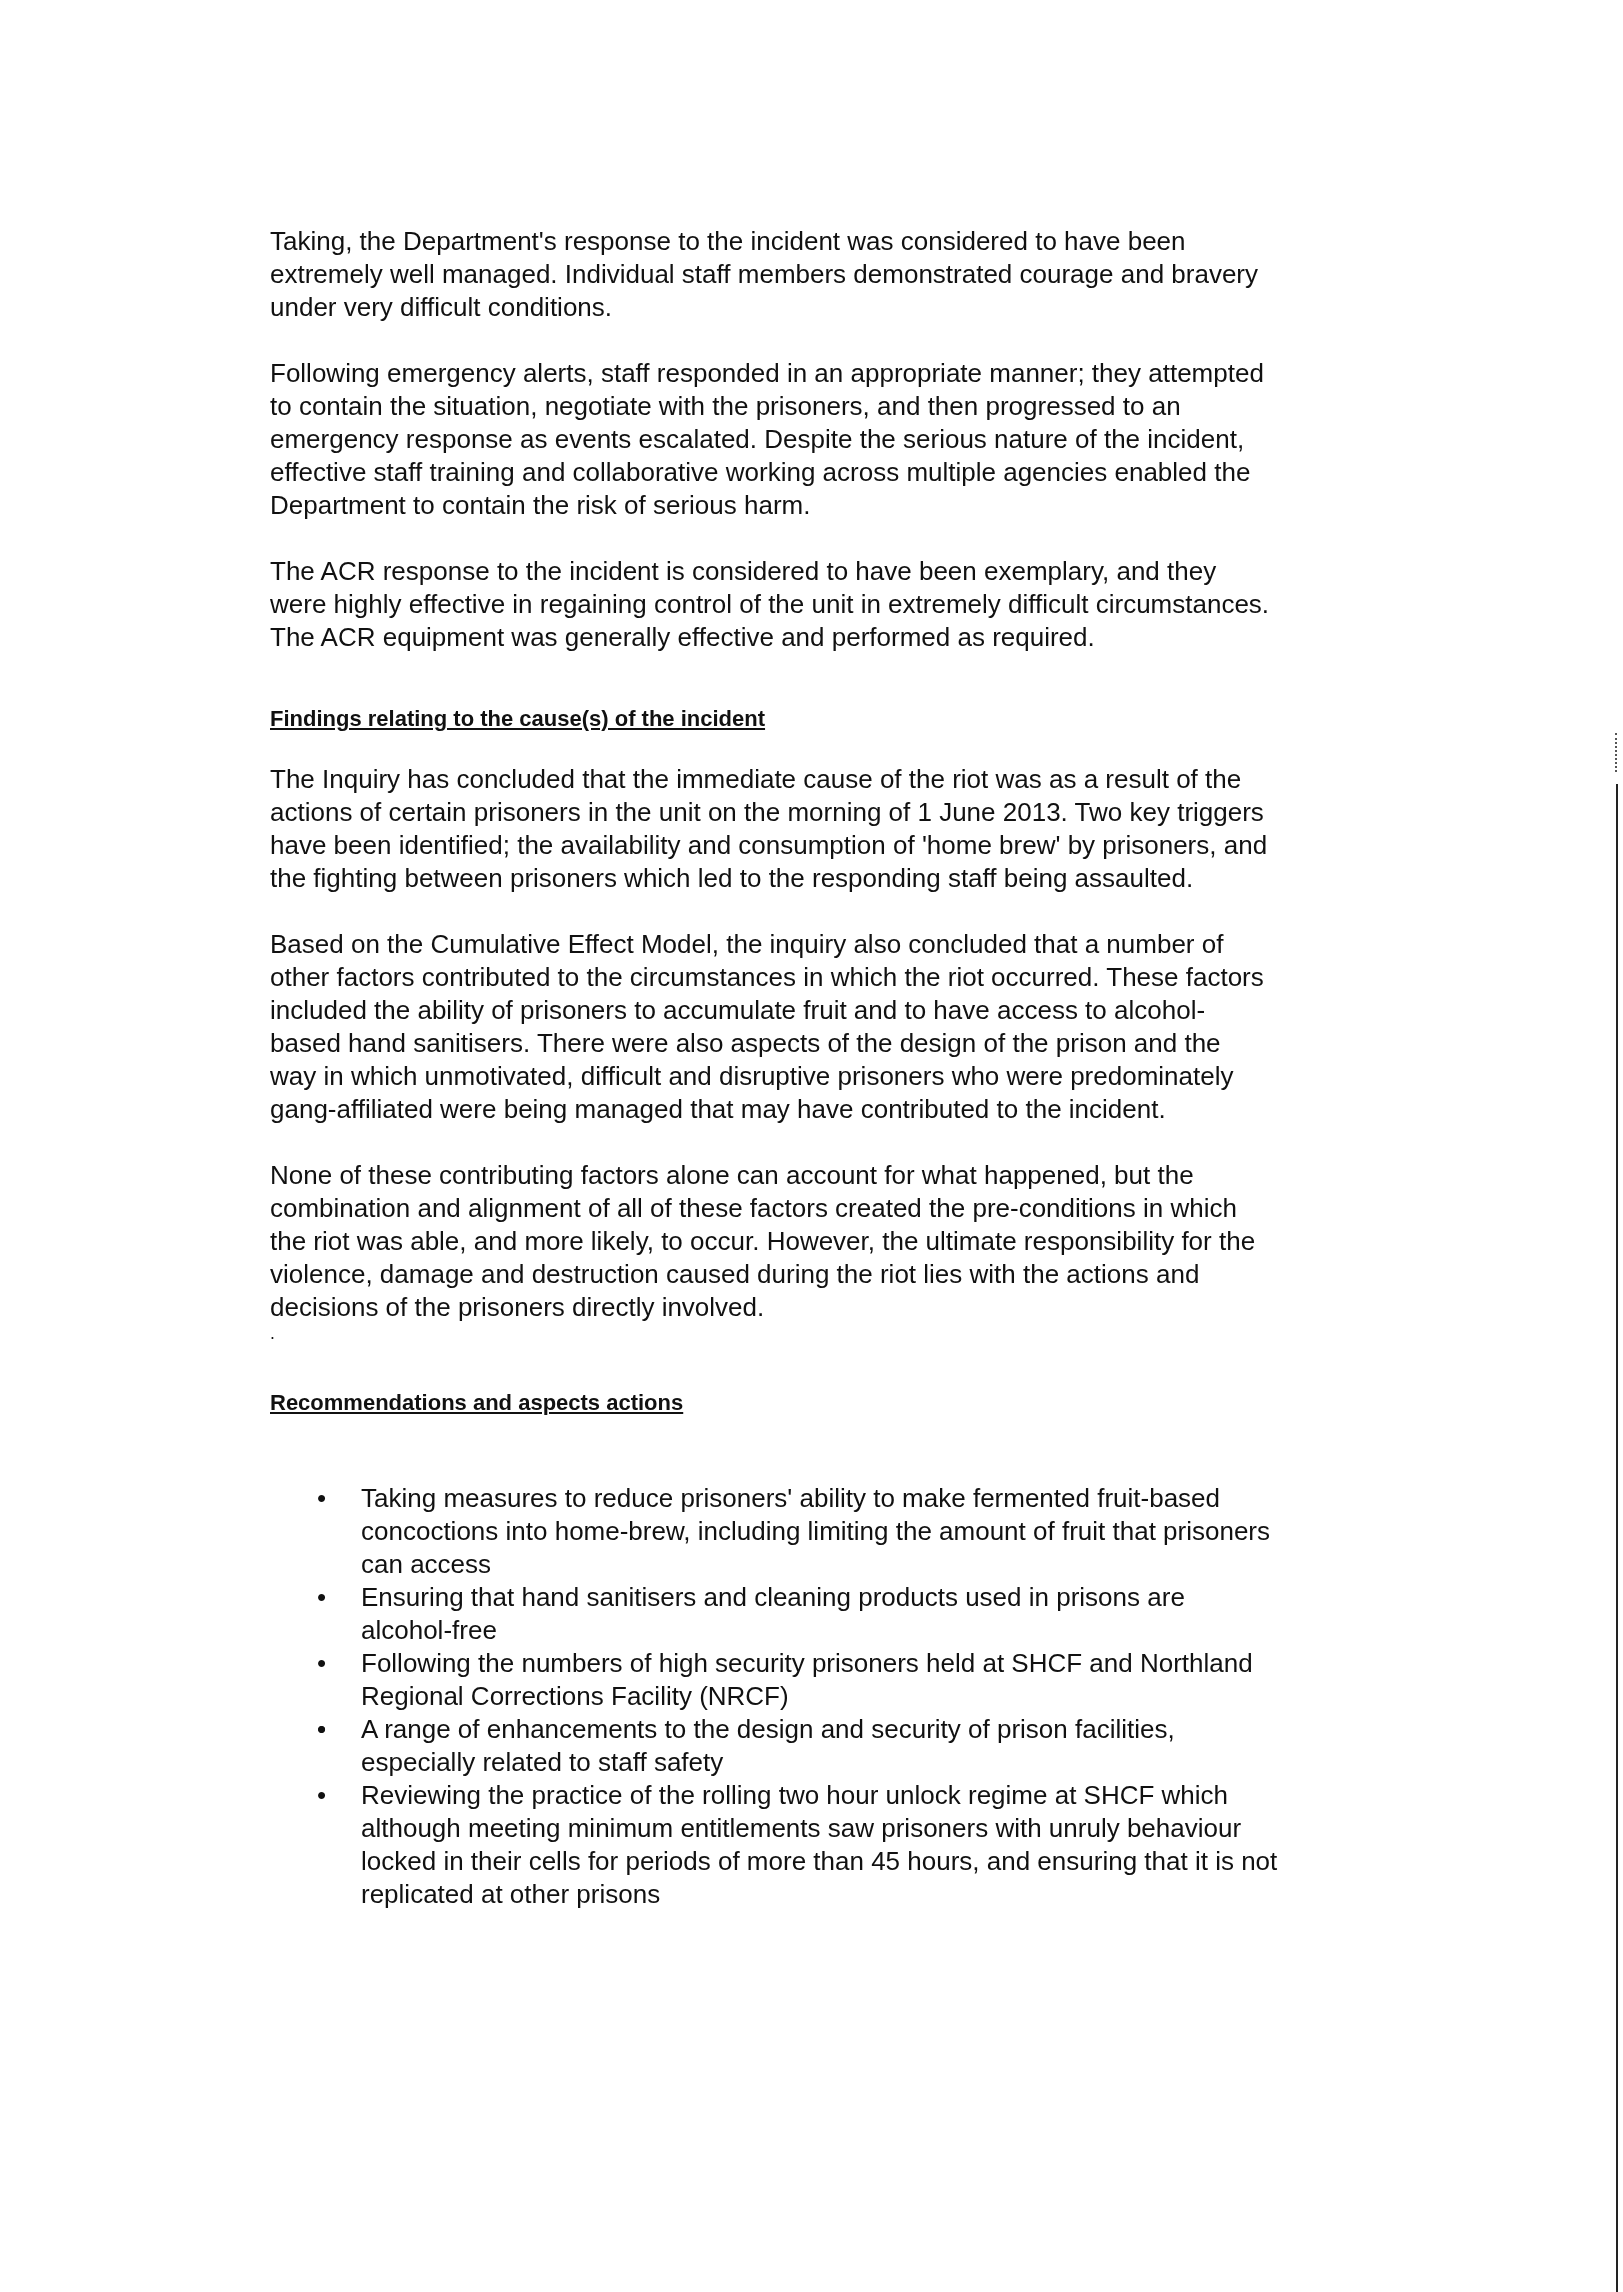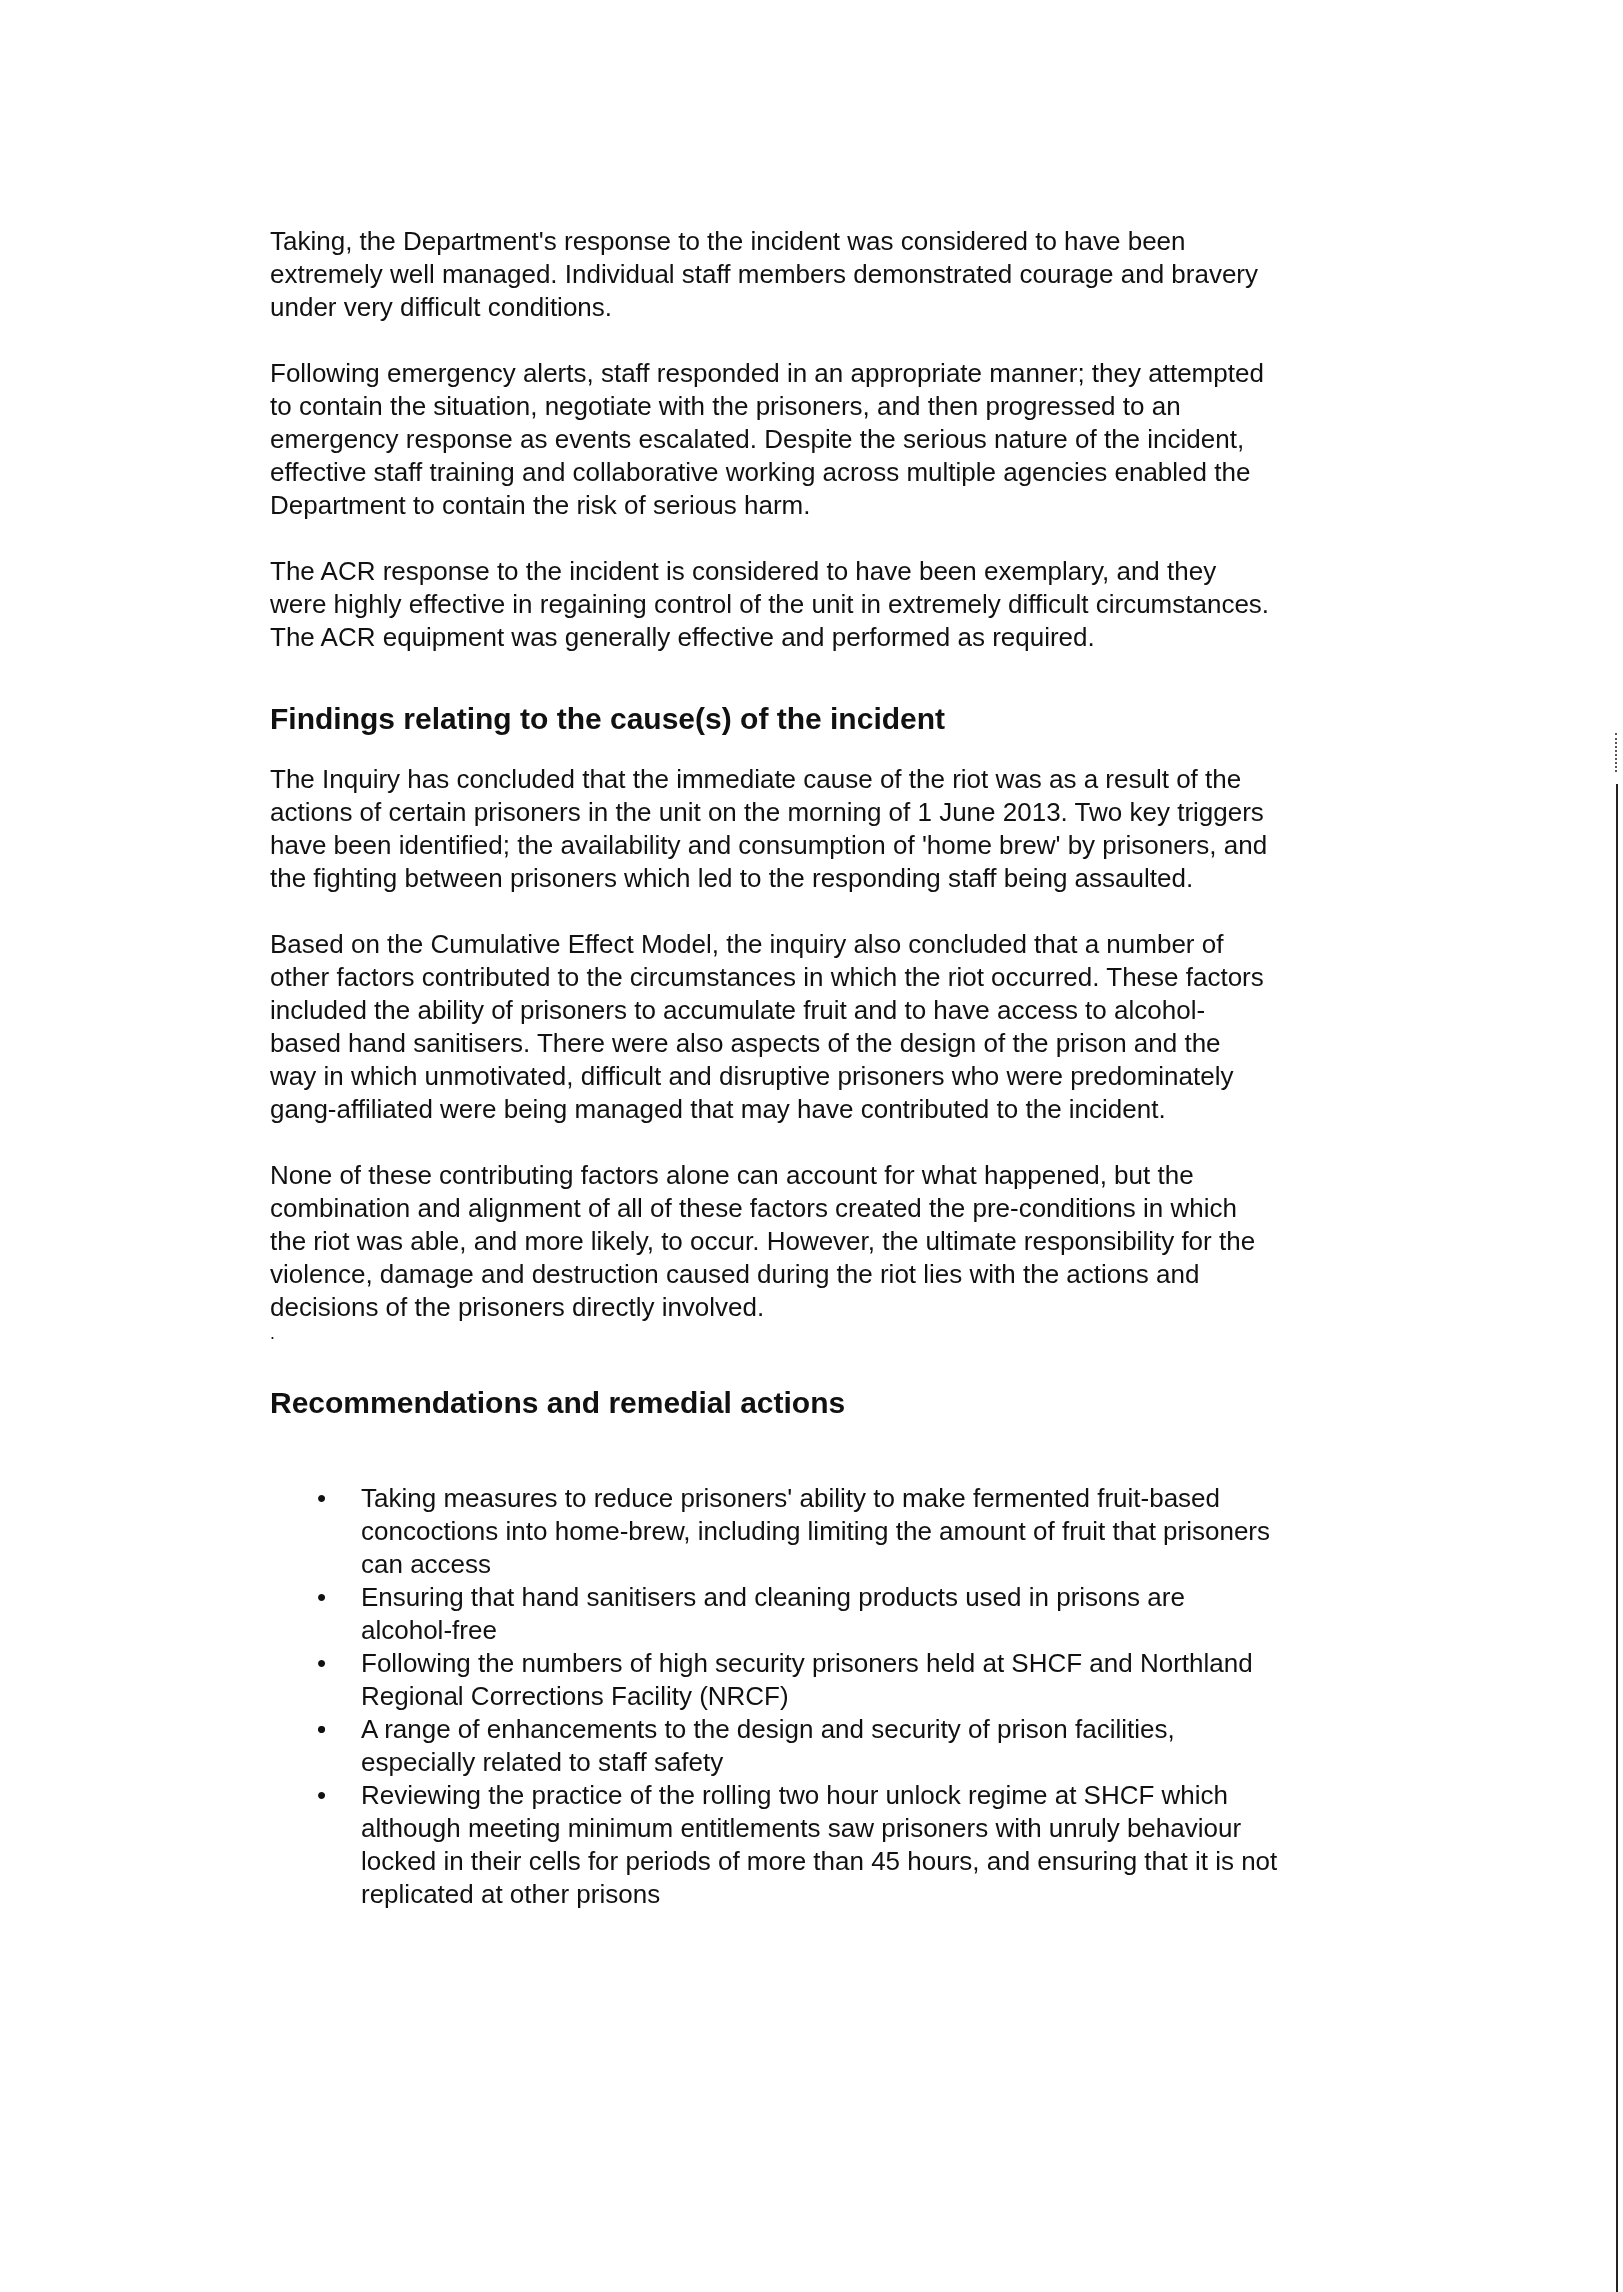--- a/index.html
+++ b/index.html
@@ -8,7 +8,7 @@
   p { margin: 0; }
   .para { white-space: pre-line; }
   .gap { height: 33px; }
-  .h { font-weight: bold; font-size: 30px; line-height: 35px; }
+  .h { font-weight: bold; font-size: 22px; line-height: 35px; text-decoration: underline; }
   .bullets { list-style: none; margin: 0; padding: 0; margin-left: 47px; }
   .bullets li { position: relative; padding-left: 44px; white-space: pre-line; }
   .bullets li .dot { position: absolute; left: 0; top: 0; }

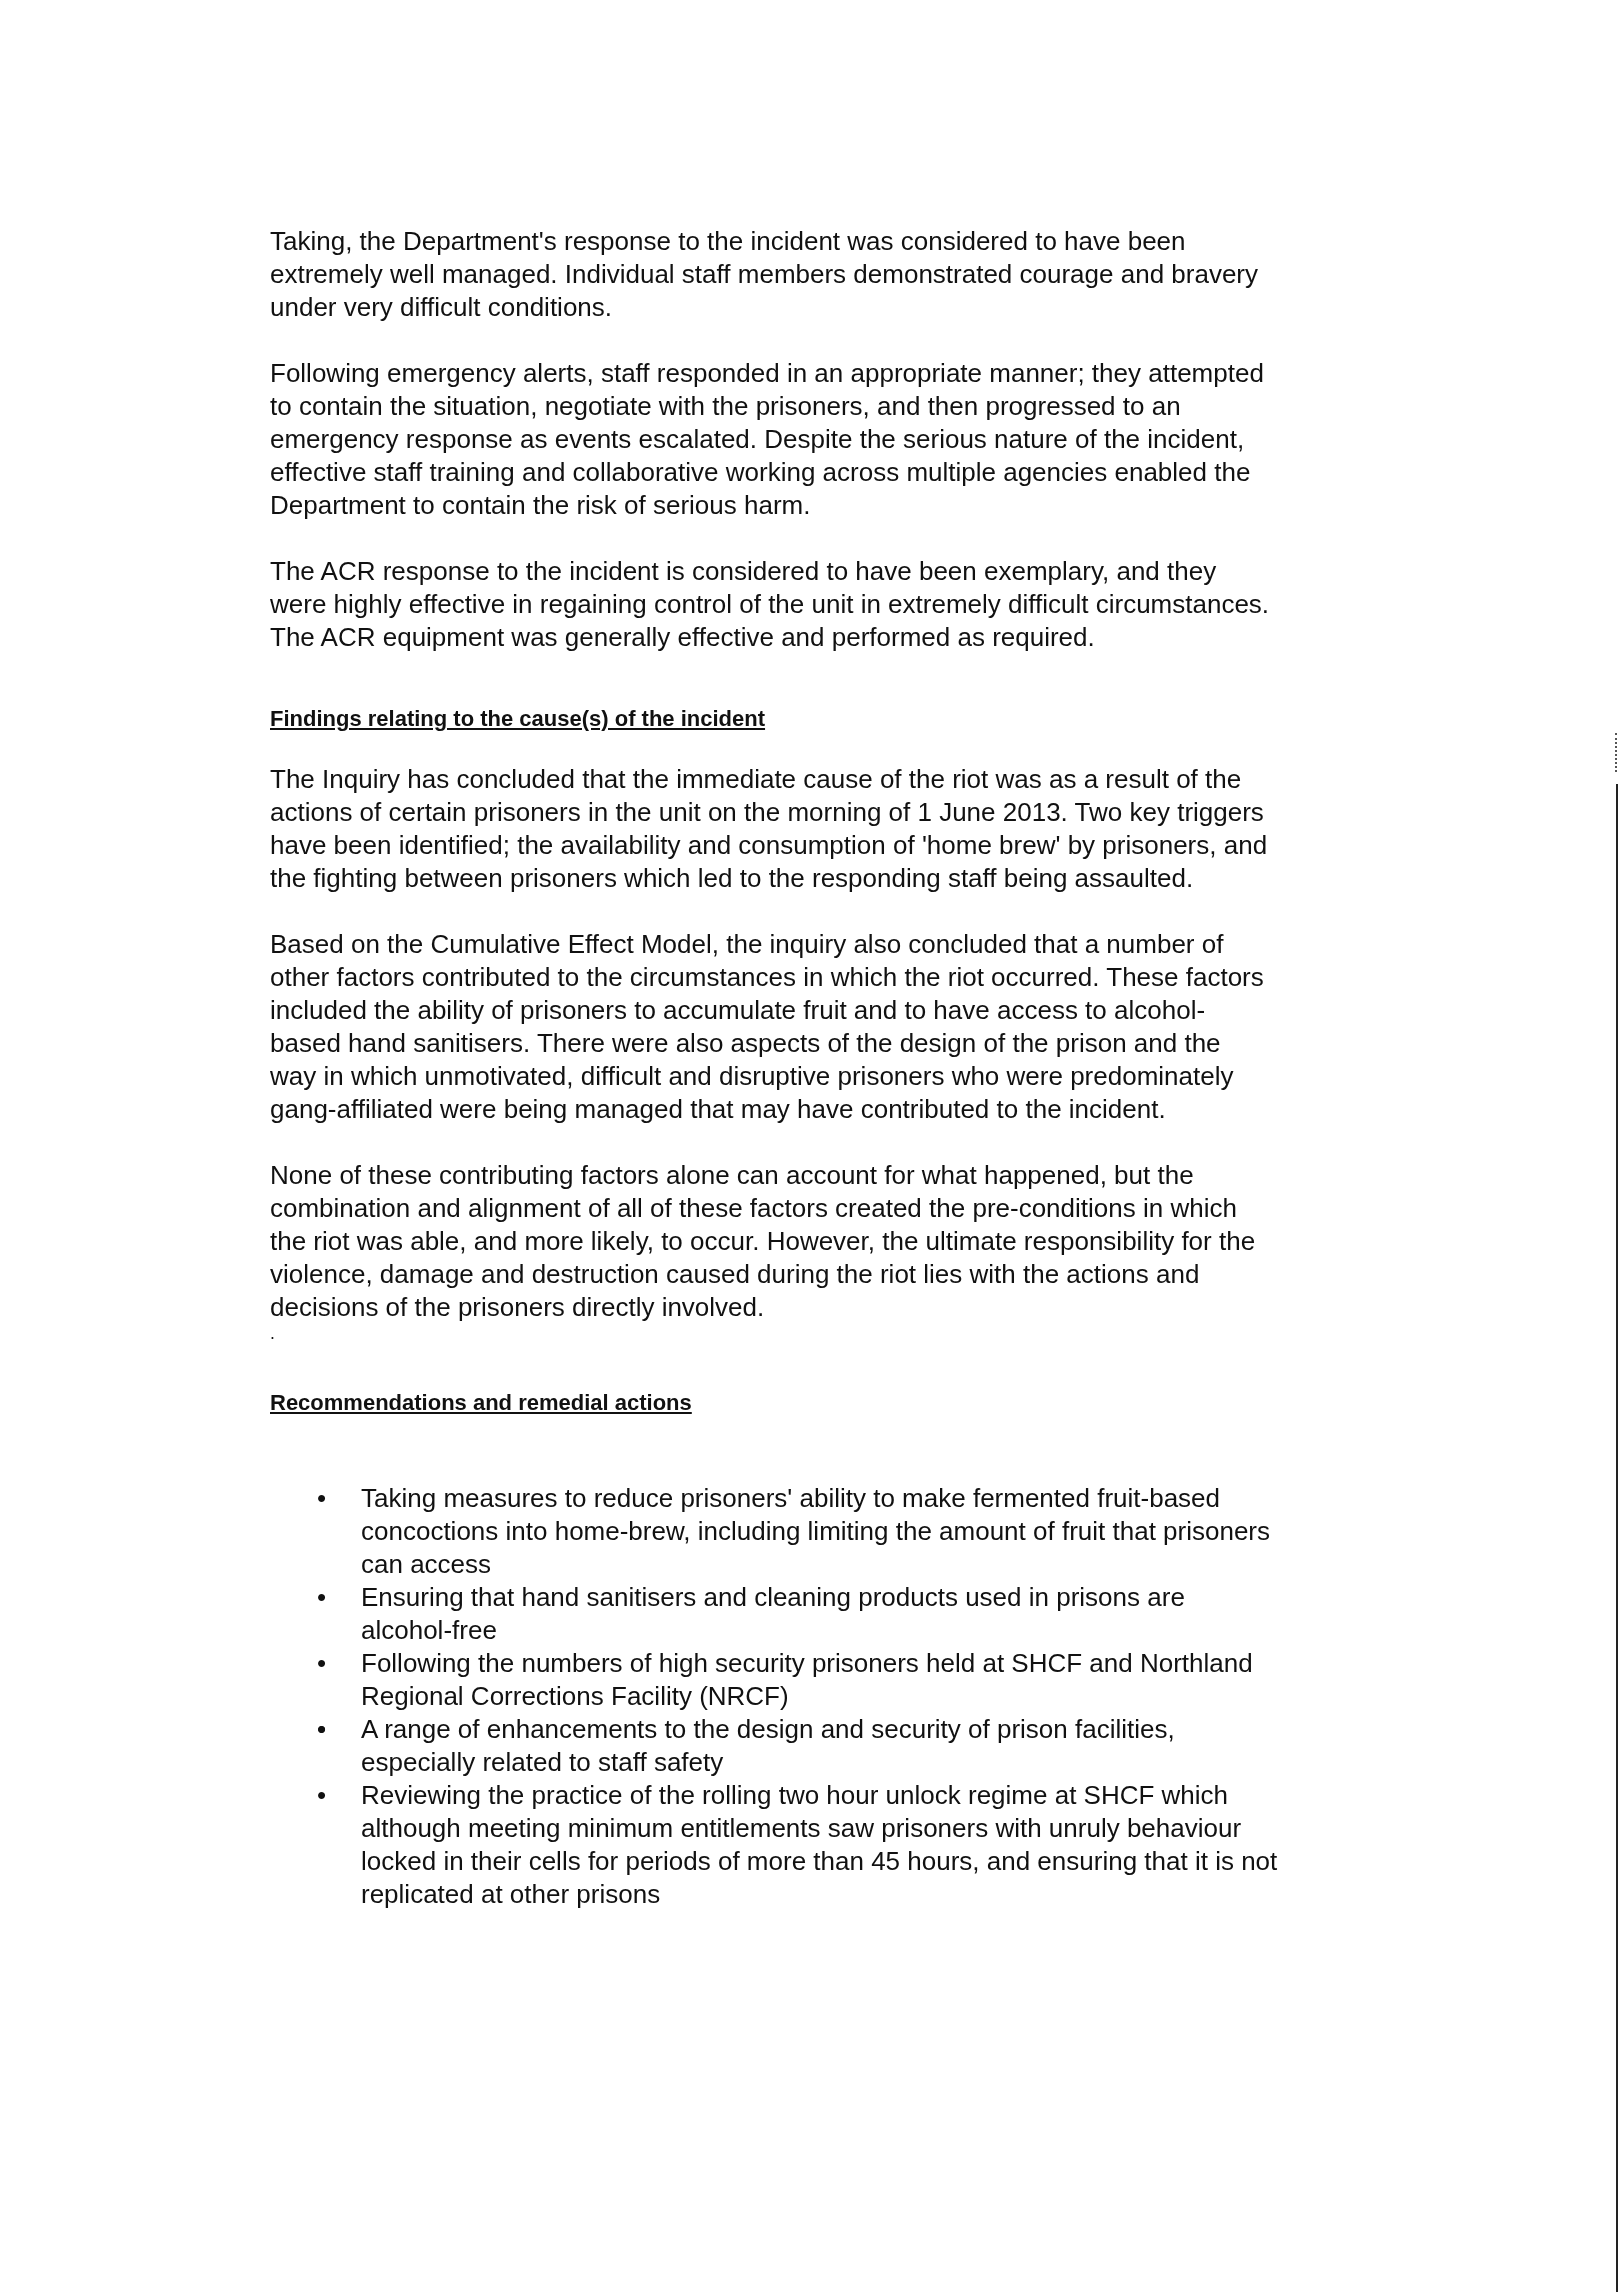--- a/index.html
+++ b/index.html
@@ -60,7 +60,7 @@
   <p class="lone-dot" style="font-size:17.6px;line-height:19.6px;height:19.6px">.</p>
   <div class="gap" style="height:41px"></div>
 
-  <p class="h">Recommendations and remedial actions</p>
+  <p class="h">Recommendations and aspects actions</p>
   <div class="gap" style="height:27.4px"></div>
   <div class="gap" style="height:35px"></div>
 

